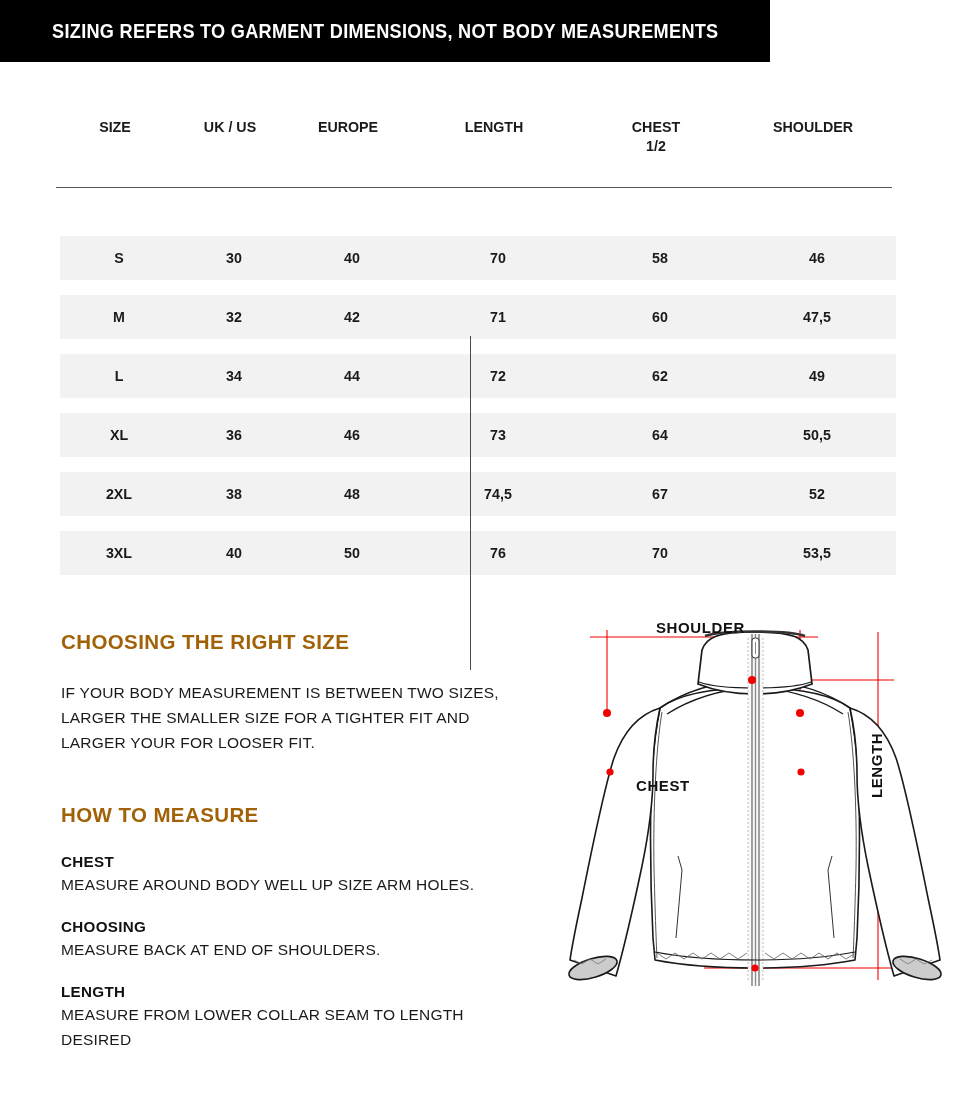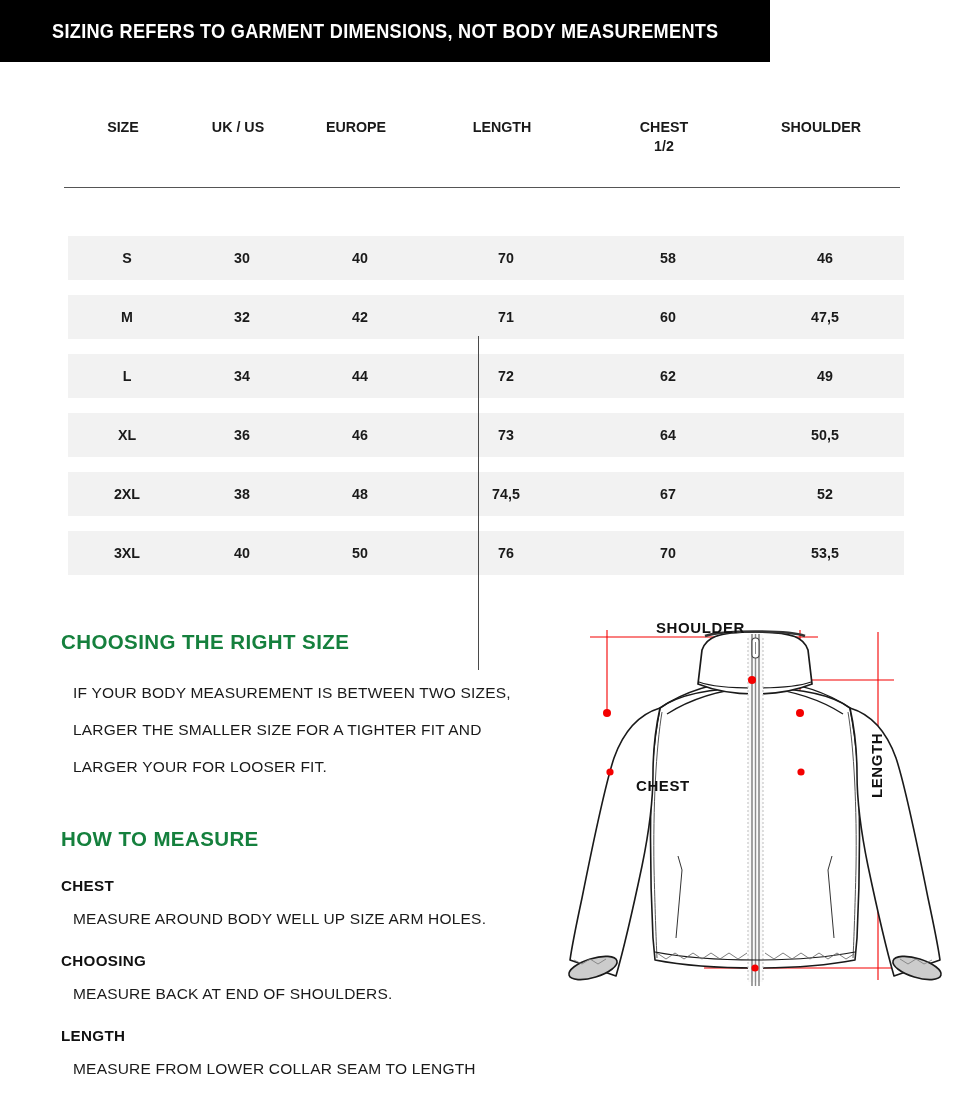--- a/index.html
+++ b/index.html
@@ -39,7 +39,7 @@
   
   #size-table {
     position: absolute;
-    left: 64px; top: 100px;
+    left: 56px; top: 100px;
     width: 836px;
   }
   .srow {

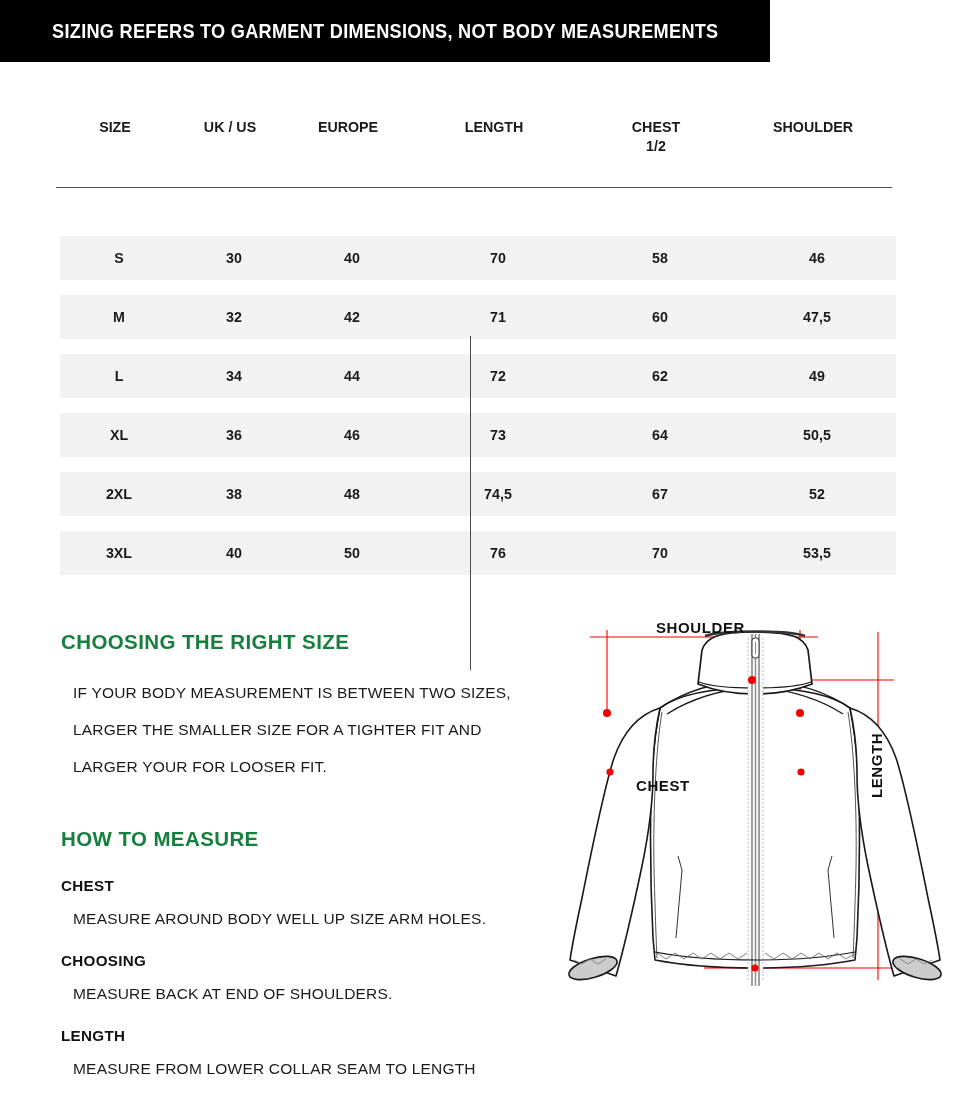--- a/index.html
+++ b/index.html
@@ -104,7 +104,7 @@
     font-weight: 700;
     font-size: 20.5px;
     letter-spacing: 0.4px;
-    color: #15803d;
+    color: #a16207;
     margin: 0;
   }
   .para {

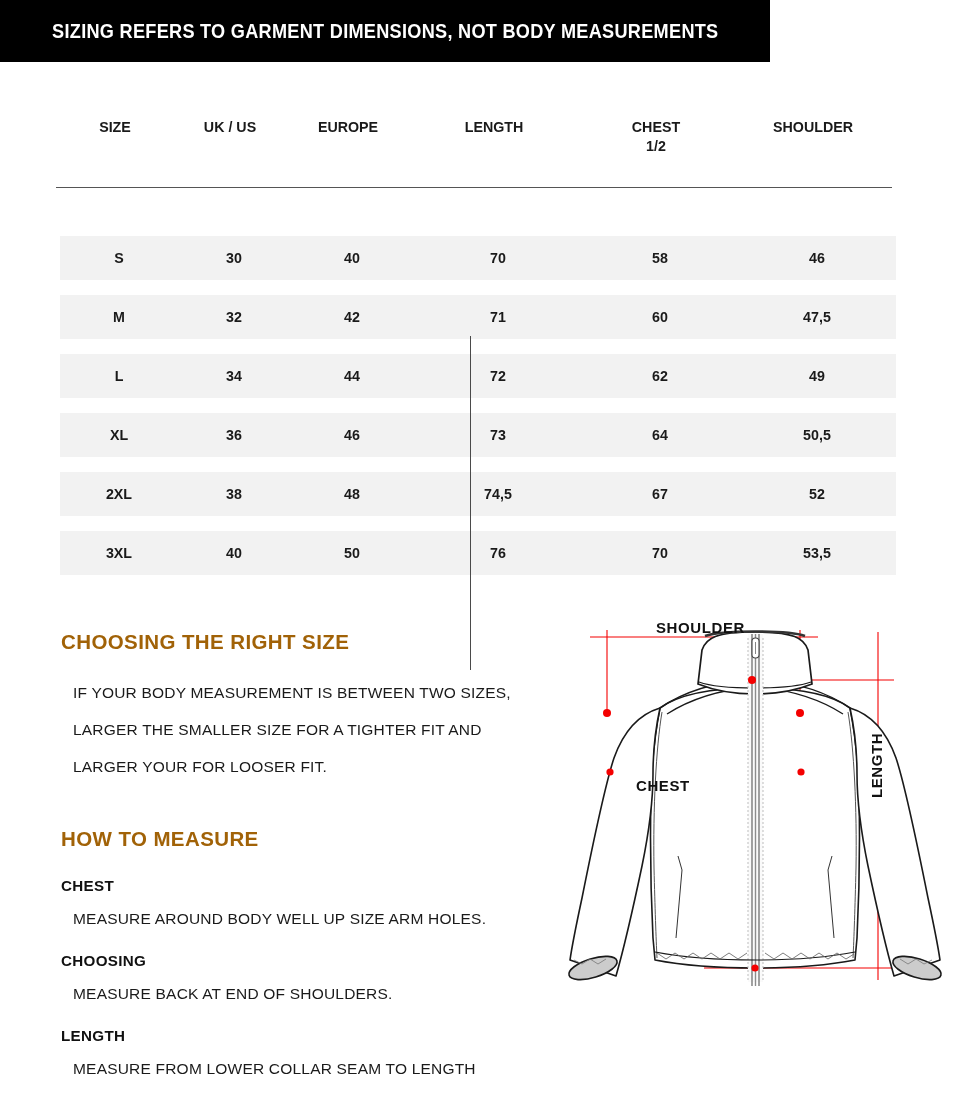--- a/index.html
+++ b/index.html
@@ -114,7 +114,7 @@
     letter-spacing: 0.2px;
     line-height: 25px;
     color: #1a1a1a;
-    margin: 12px;
+    margin: 0;
   }
   .m-label {
     font-family: "Liberation Sans", sans-serif;

